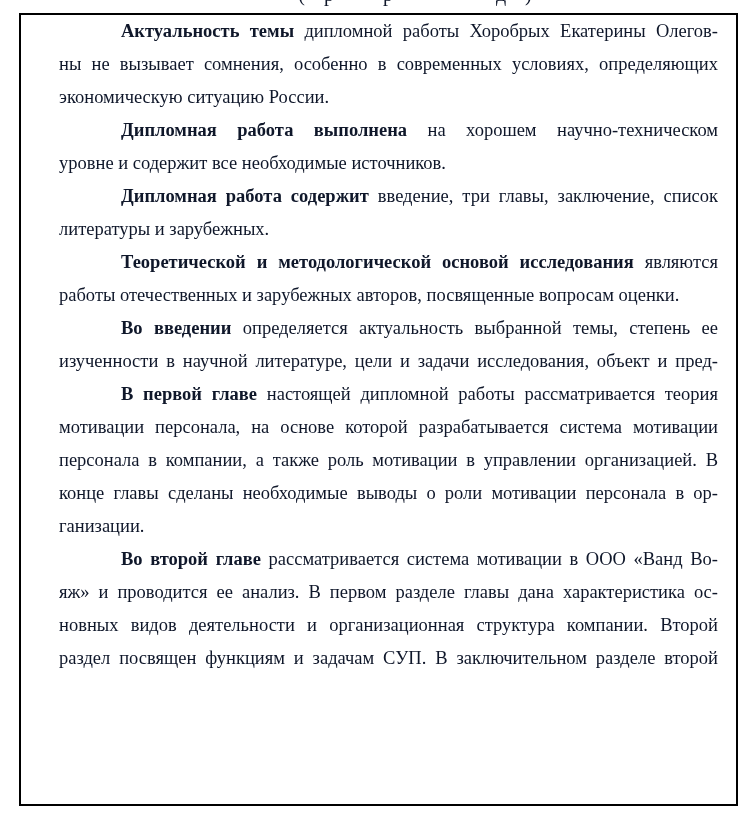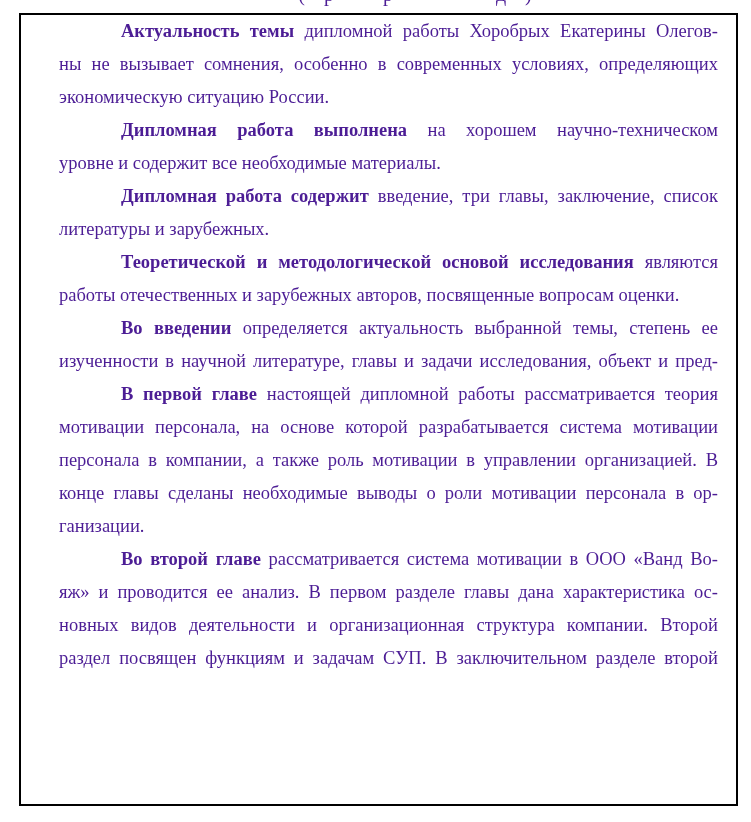--- a/index.html
+++ b/index.html
@@ -14,7 +14,7 @@
     background: #ffffff;
     overflow: hidden;
     font-family: "Liberation Serif", "DejaVu Serif", serif;
-    color: #4c1d95;
+    color: #0f172a;
   }
   
   .top-clip {

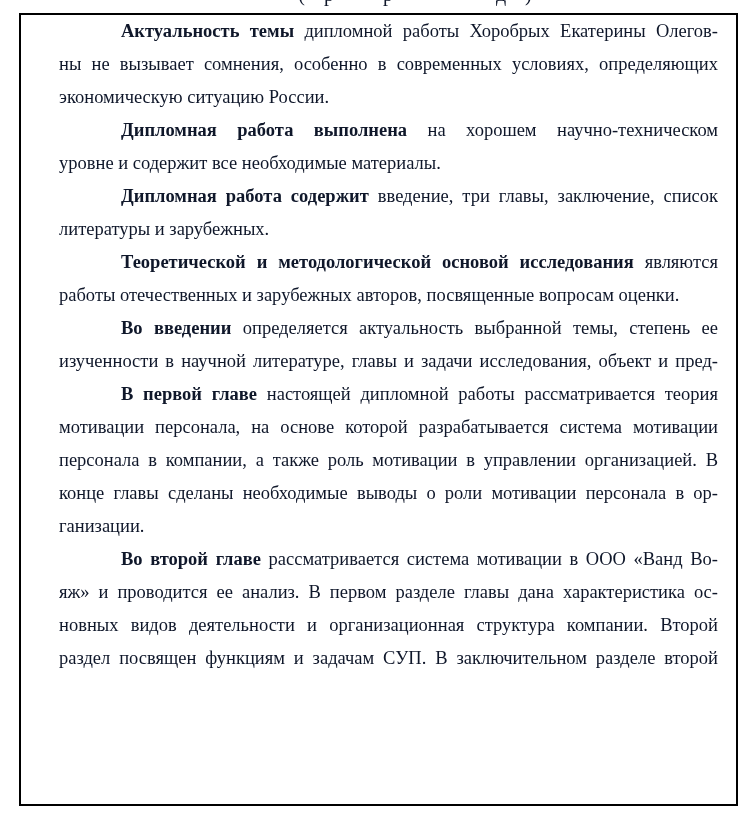--- a/index.html
+++ b/index.html
@@ -75,7 +75,7 @@
         </div>
         <div class="para">
           <div class="line first"><b>Дипломная работа выполнена</b> на хорошем научно-техническом</div>
-          <div class="line last">уровне и содержит все необходимые материалы.</div>
+          <div class="line last">уровне и содержит все необходимые источников.</div>
         </div>
         <div class="para">
           <div class="line first"><b>Дипломная работа содержит</b> введение, три главы, заключение, список</div>

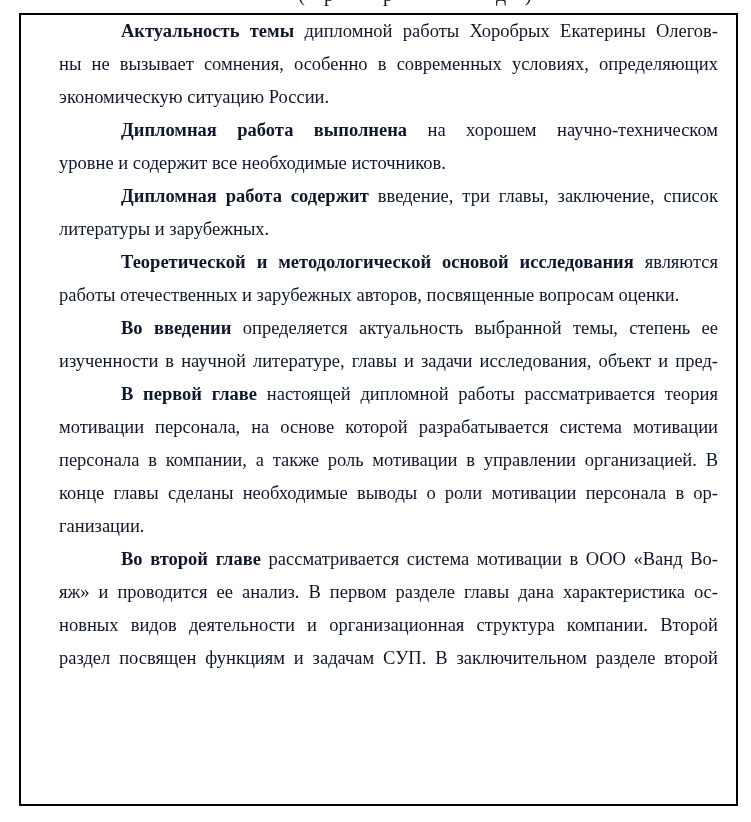--- a/index.html
+++ b/index.html
@@ -89,7 +89,7 @@
         </div>
         <div class="para">
           <div class="line first"><b>Во введении</b> определяется актуальность выбранной темы, степень ее</div>
-          <div class="line">изученности в научной литературе, главы и задачи исследования, объект и пред-</div>
+          <div class="line">изученности в научной литературе, цели и задачи исследования, объект и пред-</div>
         </div>
         <div class="para">
           <div class="line first"><b>В первой главе</b> настоящей дипломной работы рассматривается теория</div>

